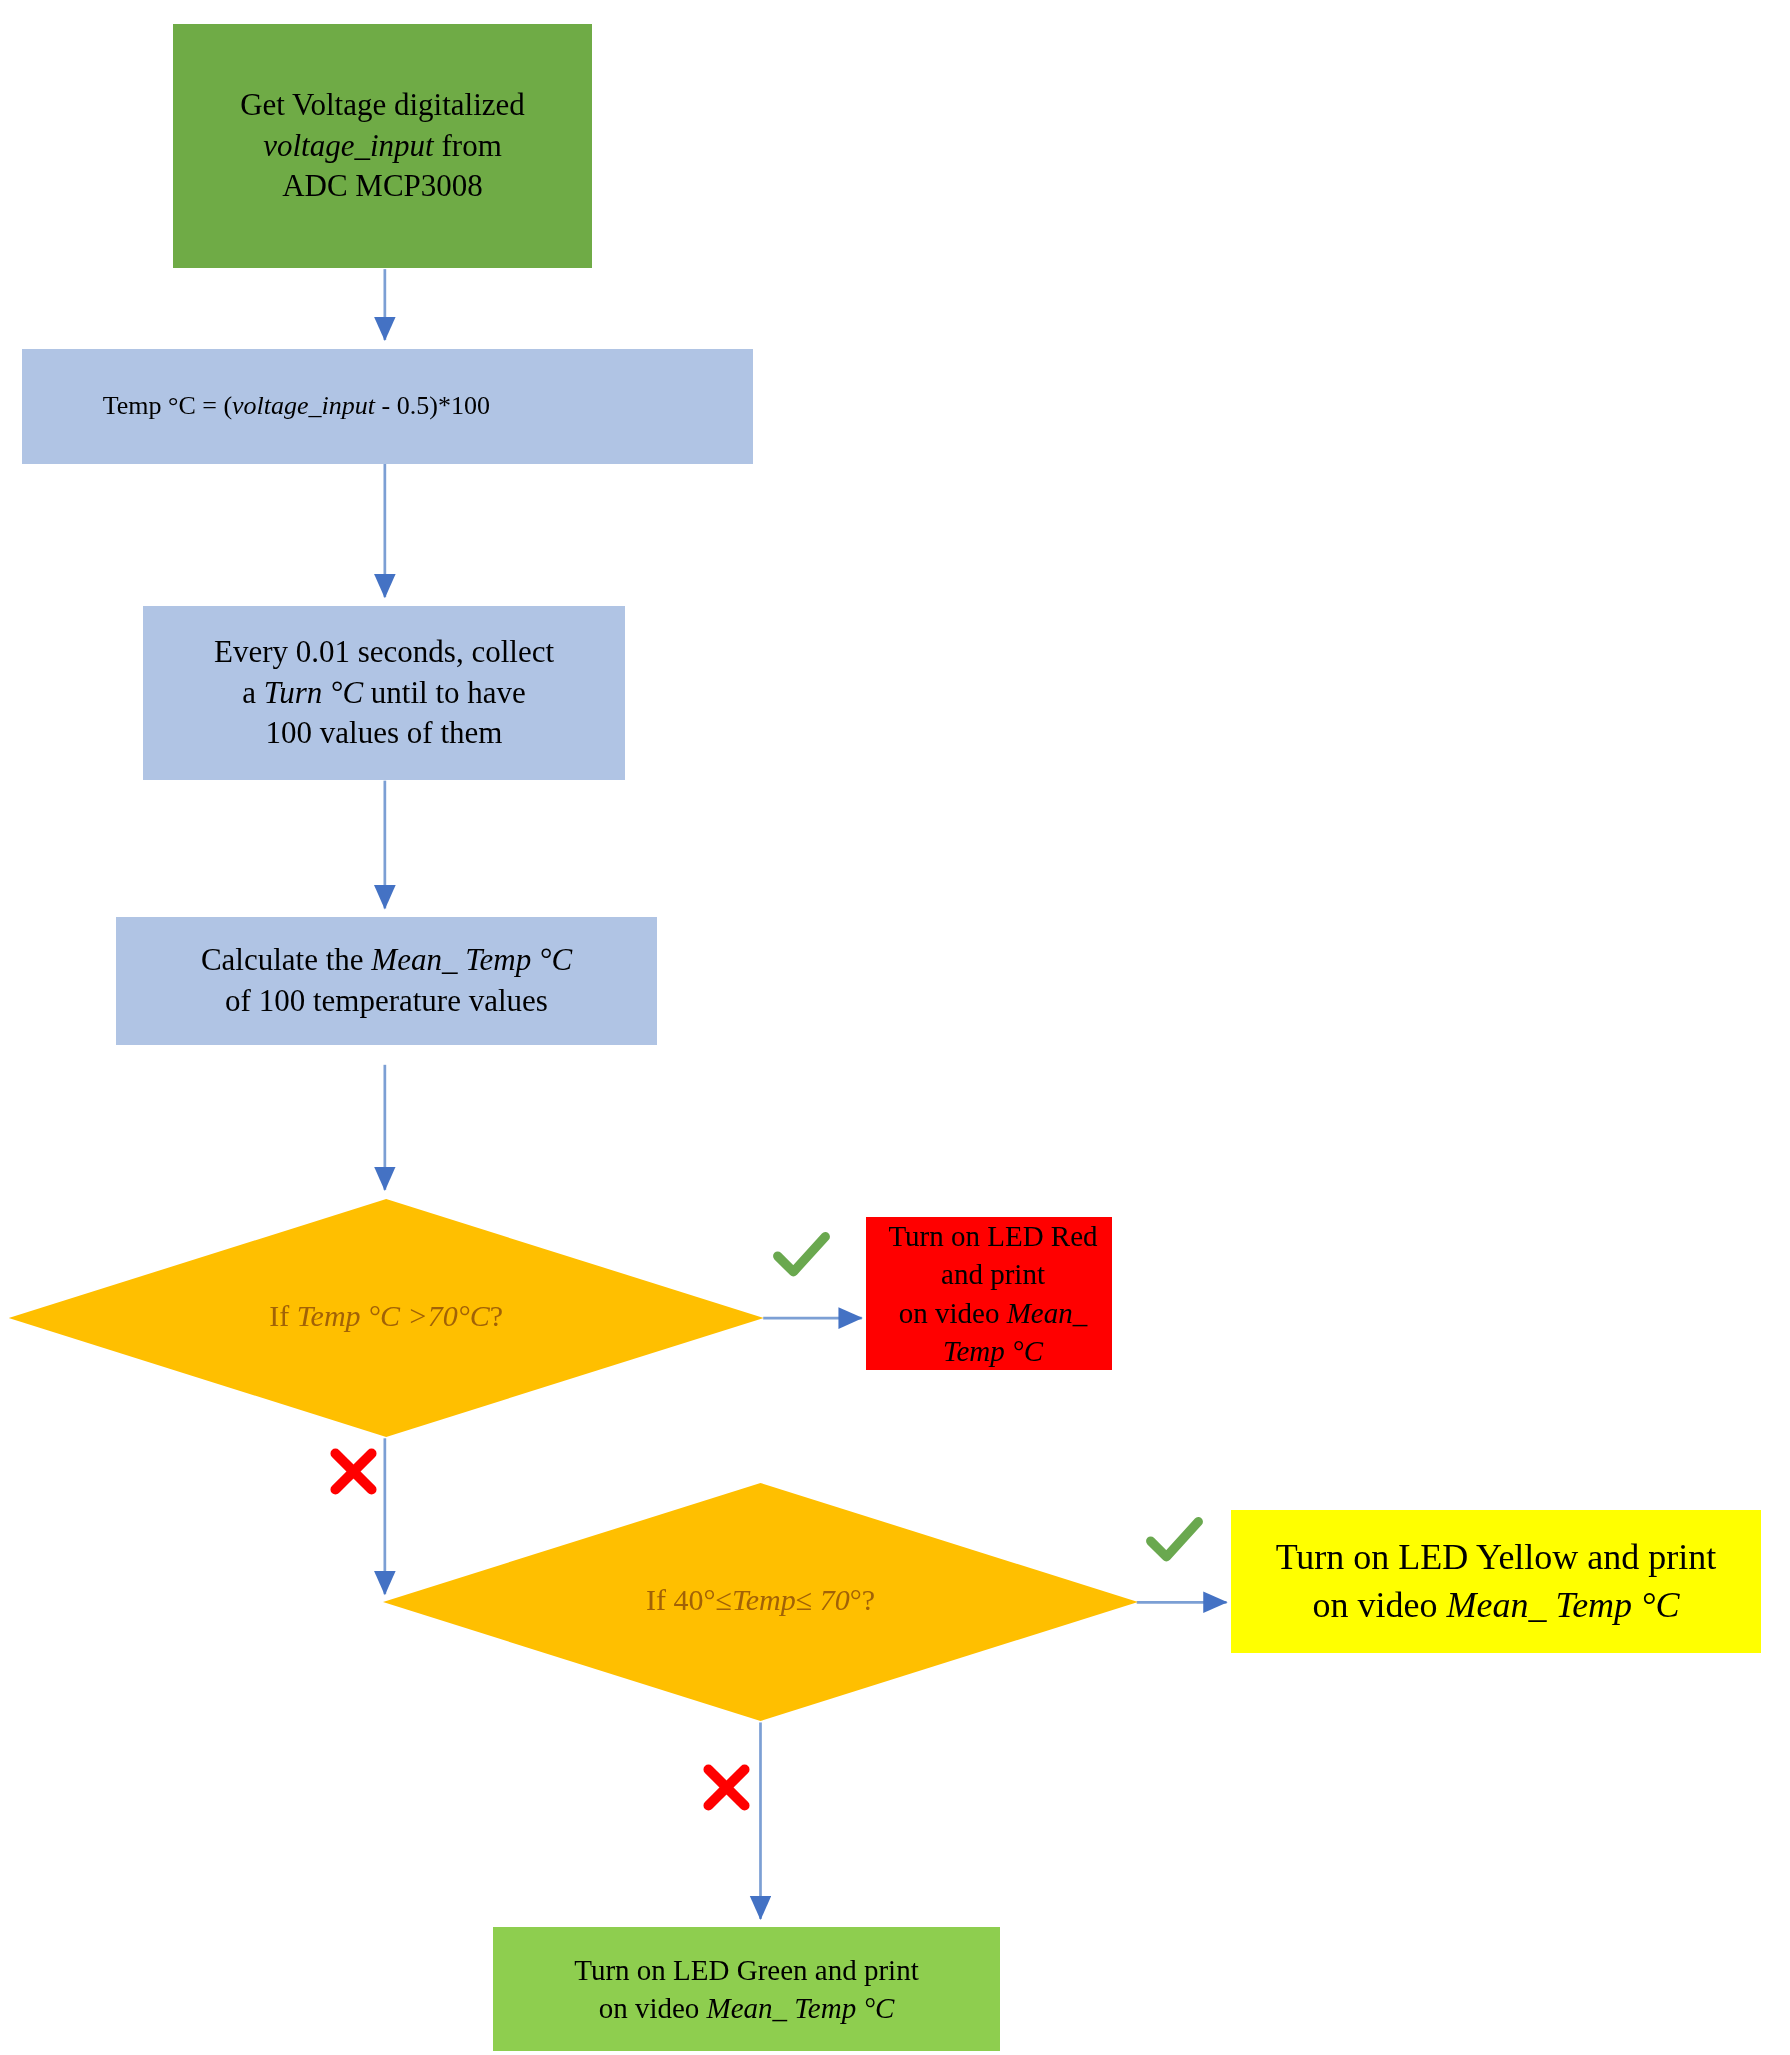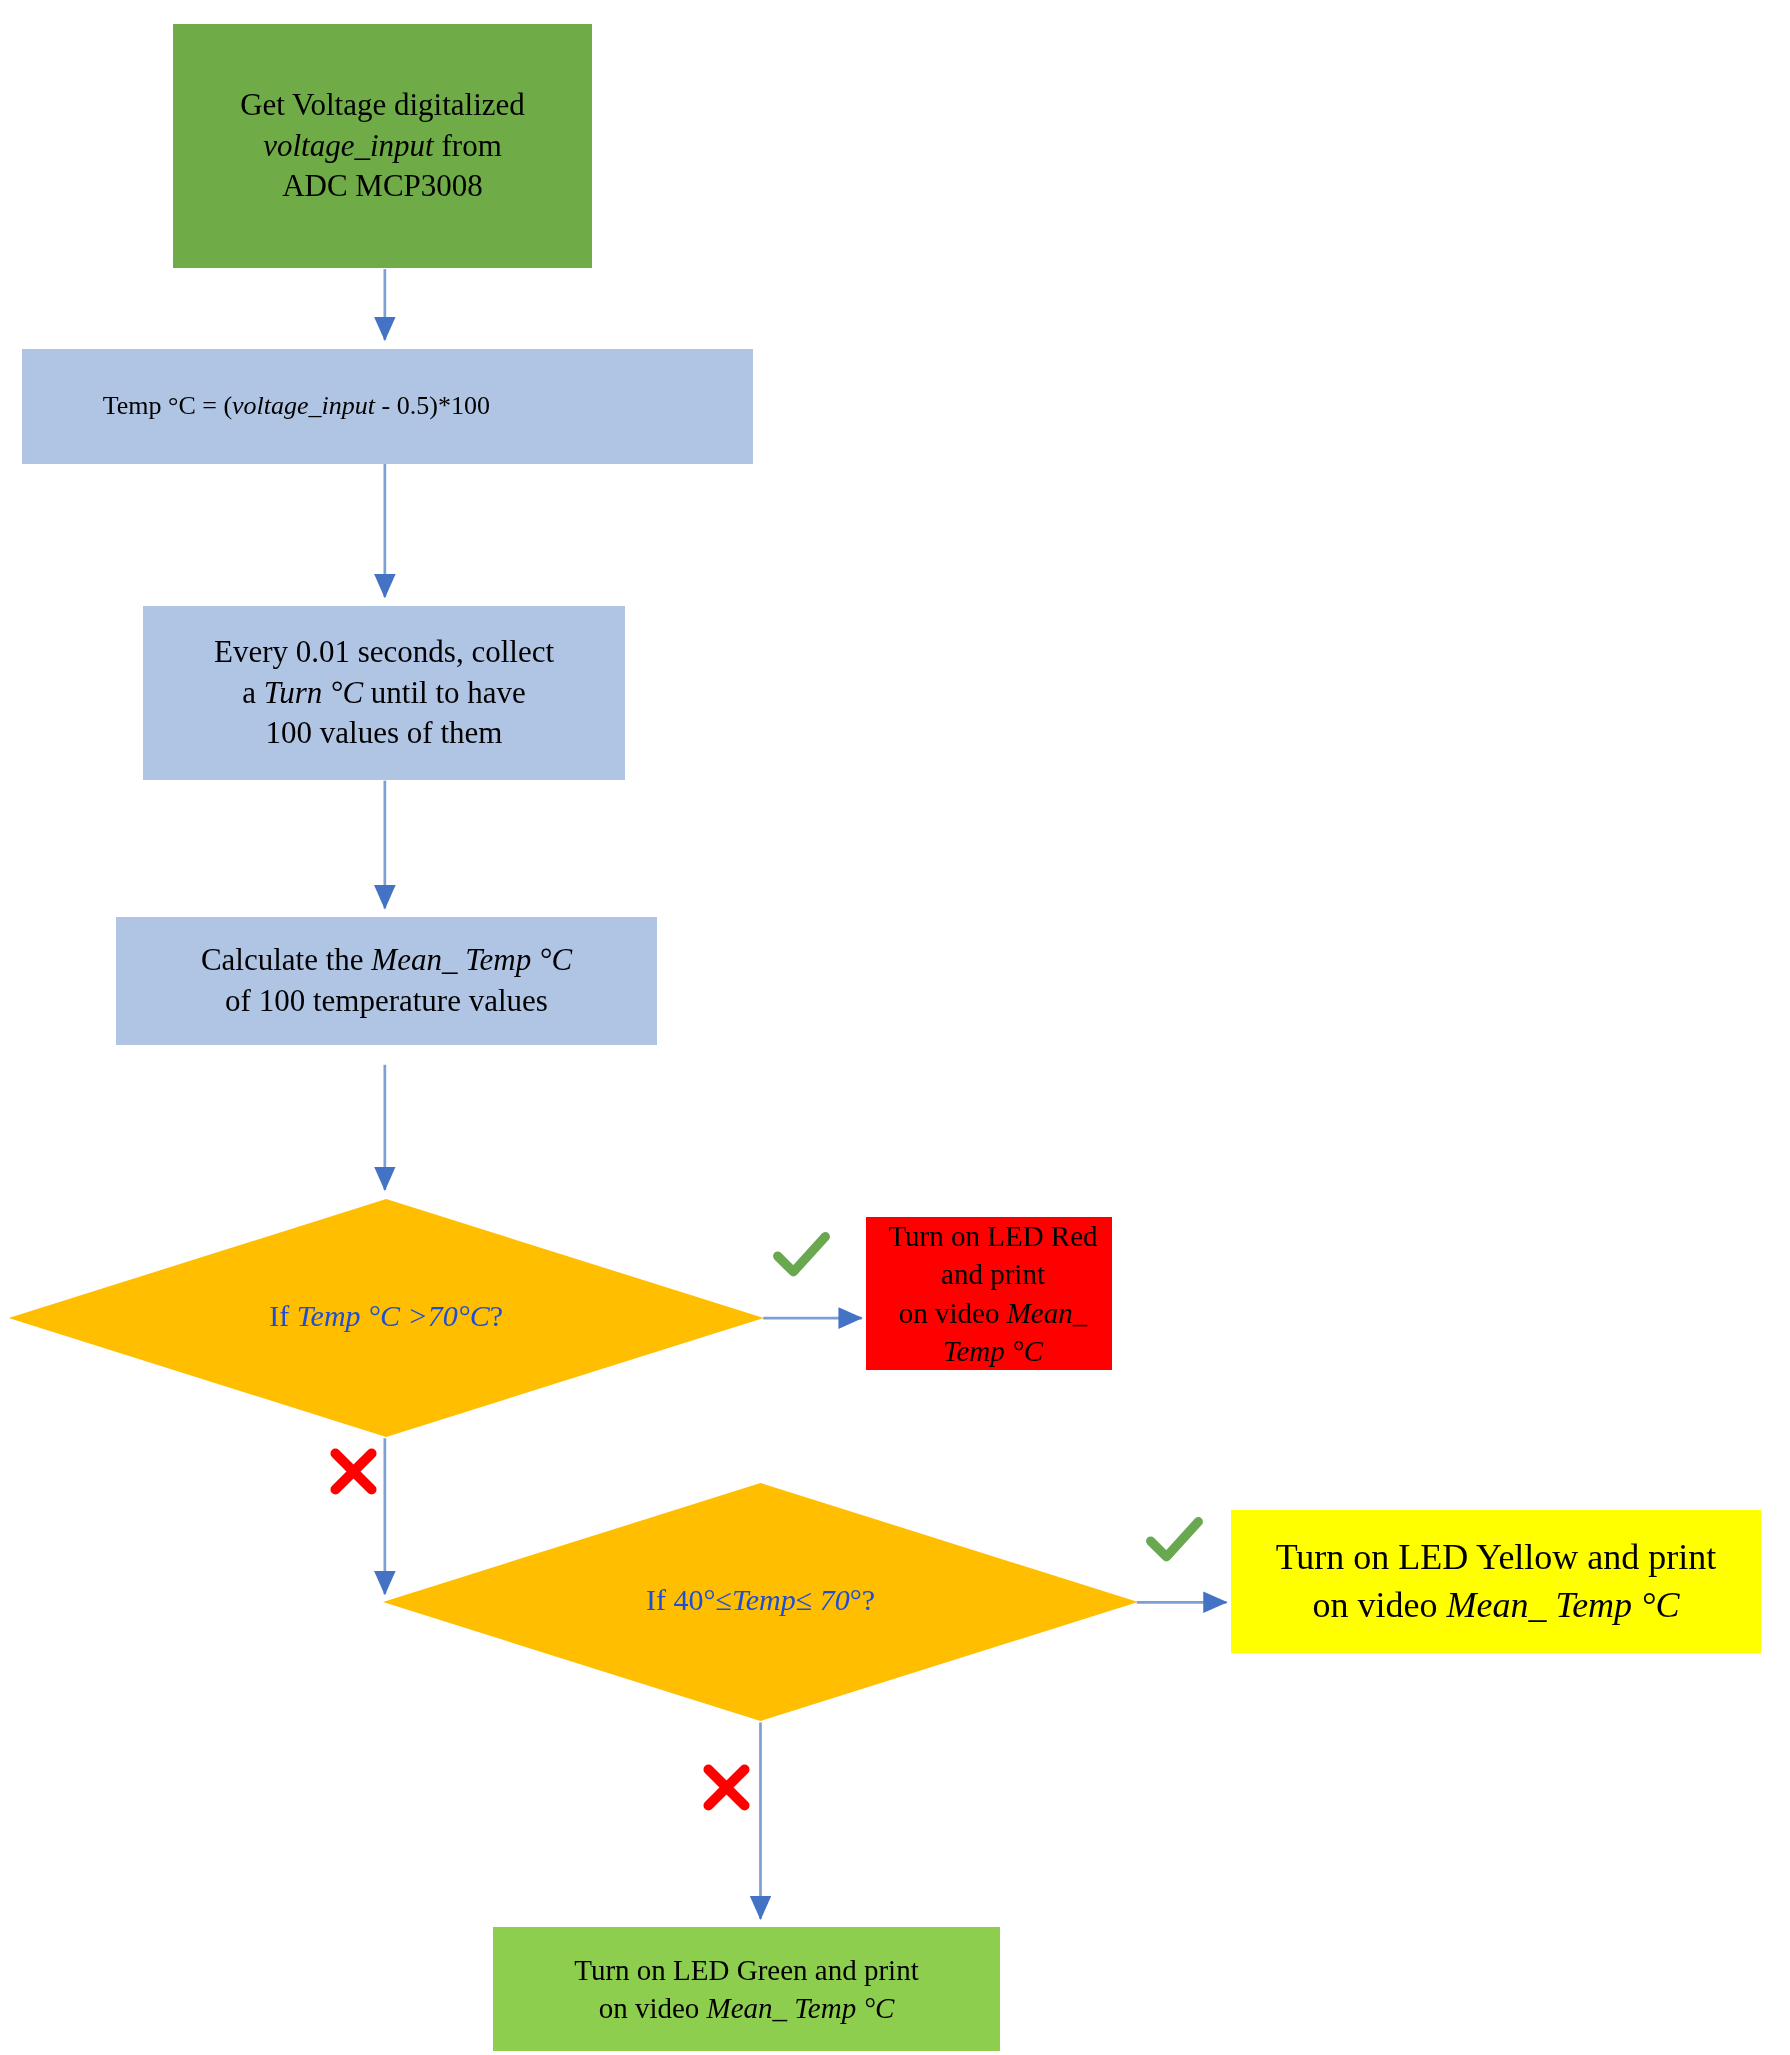--- a/index.html
+++ b/index.html
@@ -59,7 +59,7 @@
     left: 0;
     right: 0;
     text-align: center;
-    color: #1d4ed8;
+    color: #a16207;
     z-index: 3;
   }
 

